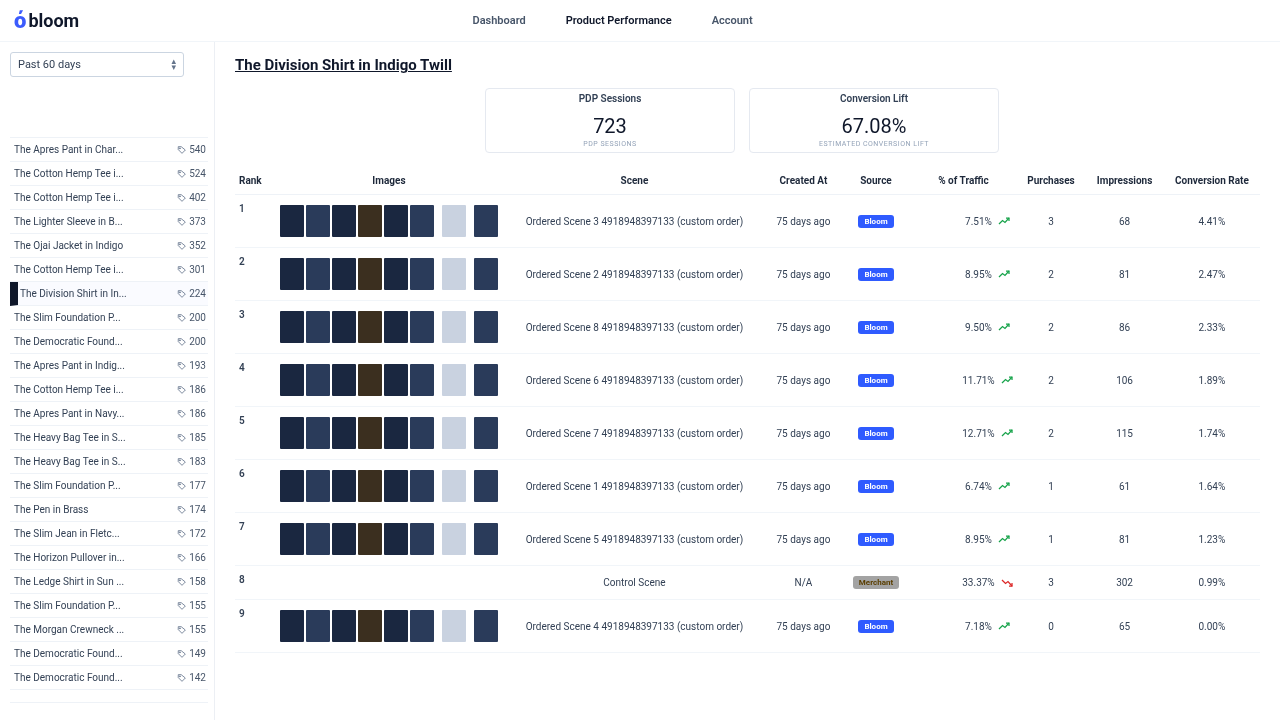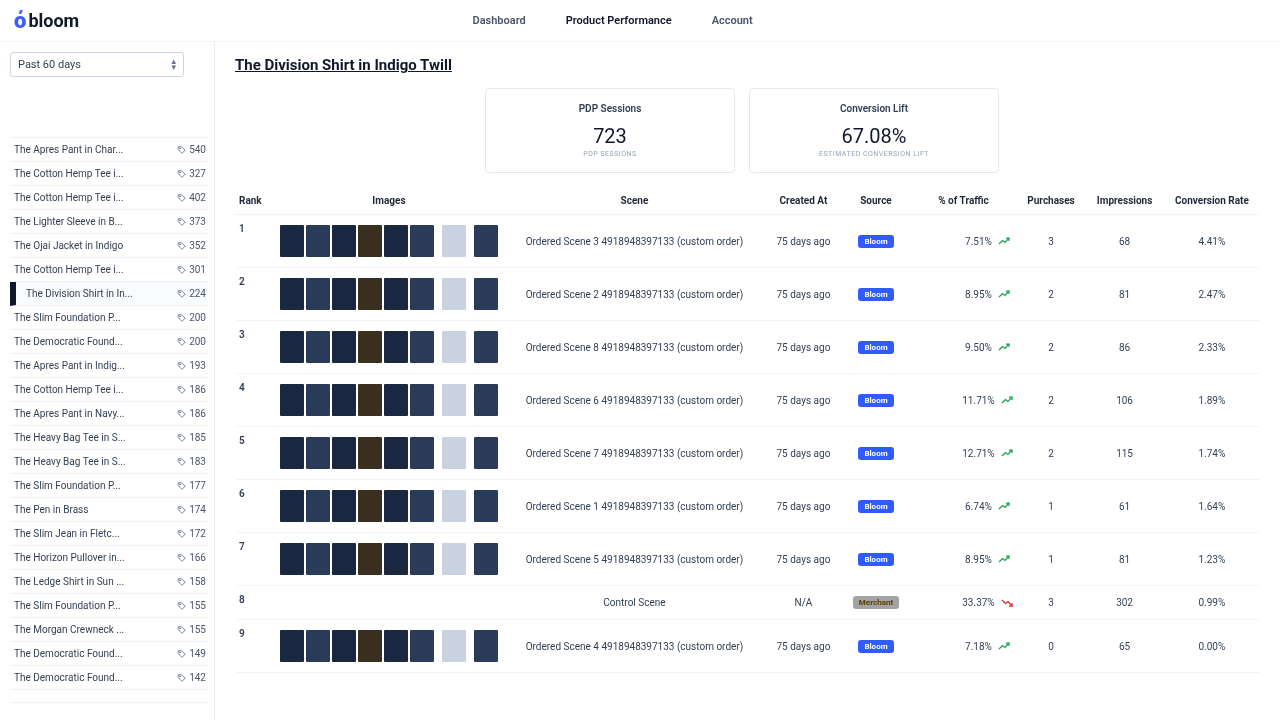--- a/index.html
+++ b/index.html
@@ -23,7 +23,7 @@
   .main { flex:1; padding:14px 20px; overflow:auto; }
   .page-title { font-size:15px; font-weight:700; color:#0f172a; margin-bottom:14px;text-decoration:underline;}
   .cards { display:flex; gap:14px; margin:0 0 14px 250px;}
-  .card { width:250px; border:1px solid #e5e9f0; border-radius:4px; padding:14px 10px; text-align:center;}
+  .card { width:250px; border:1px solid #e5e9f0; border-radius:4px; padding:4px 10px; text-align:center;}
   .card-title { font-size:10px; font-weight:600; color:#334155; margin-bottom:10px;}
   .card-value { font-size:20px; font-weight:400; color:#0f172a; margin-bottom:2px;}
   .card-sub { font-size:7px; letter-spacing:0.5px; color:#94a3b8; text-transform:uppercase;}

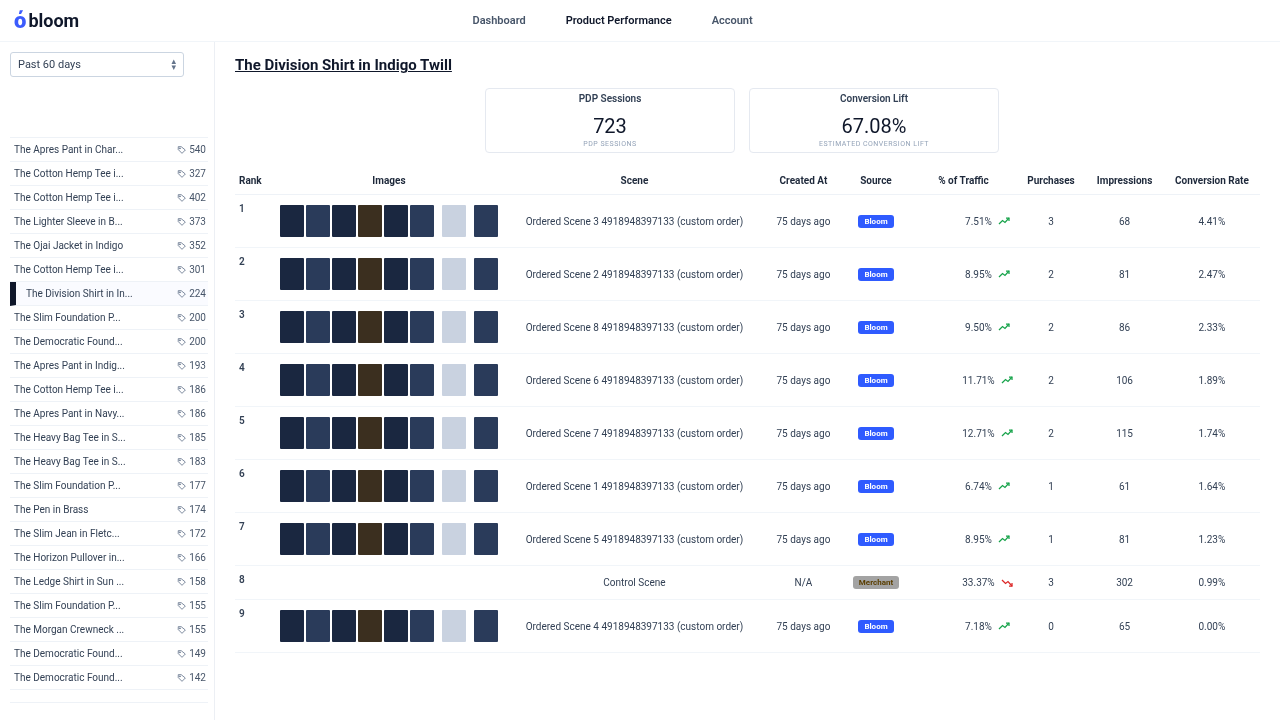--- a/index.html
+++ b/index.html
@@ -86,7 +86,7 @@
               <path d="M20 12l-8 8-9-9V4h7l10 8z"></path>
               <circle cx="7" cy="8" r="1.2" fill="#64748b"></circle>
             </svg>
-            <span>327</span>
+            <span>524</span>
           </span>
         </div>
         <div class="prod-item">

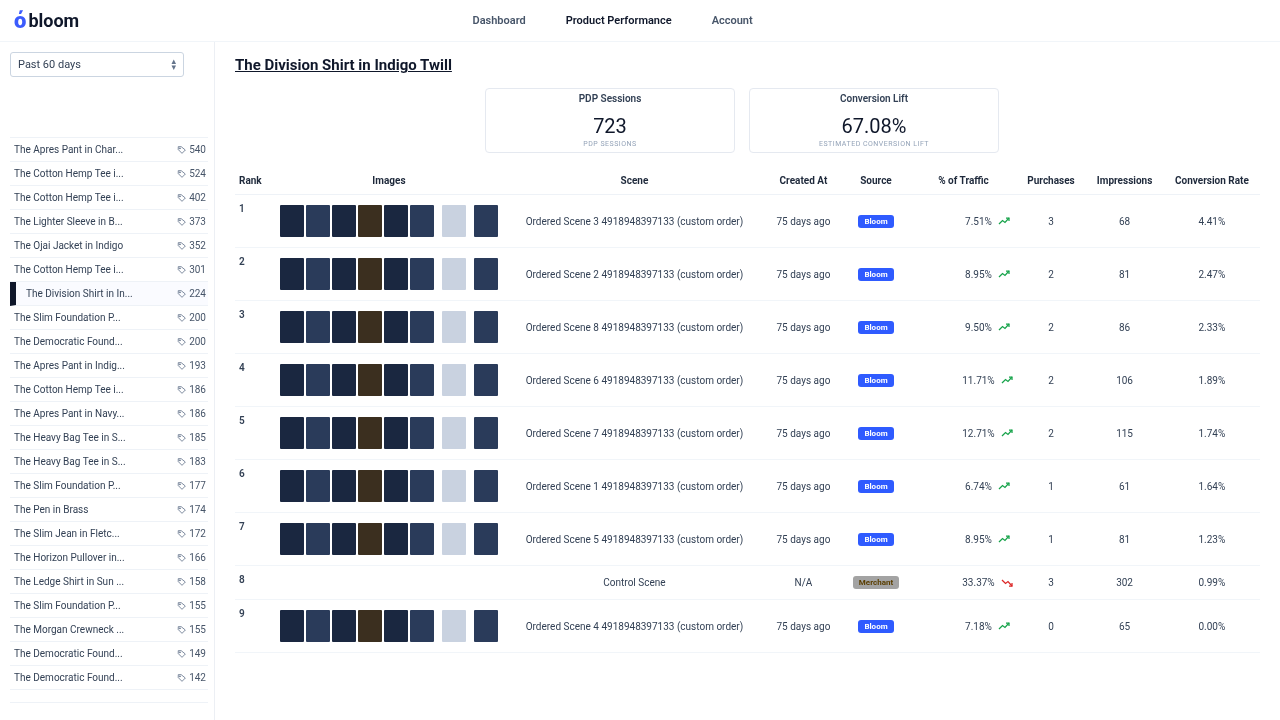--- a/index.html
+++ b/index.html
@@ -16,7 +16,7 @@
   .chev { font-size:9px; color:#64748b; line-height:0.6;}
   .prod-list { display:flex; flex-direction:column; border-top:1px solid #eef2f7;}
   .prod-item { display:flex; align-items:center; justify-content:space-between; padding:6px 2px 6px 4px; border-bottom:1px solid #eef2f7; cursor:pointer; font-size:10px; color:#334155;}
-  .prod-item.active { border-left:6px solid #0f172a; padding-left:10px; background:#fafbff;}
+  .prod-item.active { border-left:8px solid #0f172a; padding-left:2px; background:#fafbff;}
   .prod-name { white-space:nowrap; overflow:hidden; text-overflow:ellipsis; max-width:120px; }
   .prod-count { display:flex; align-items:center; gap:2px; color:#475569; font-size:10px;}
   .tag-ic { width:10px; height:10px; }

